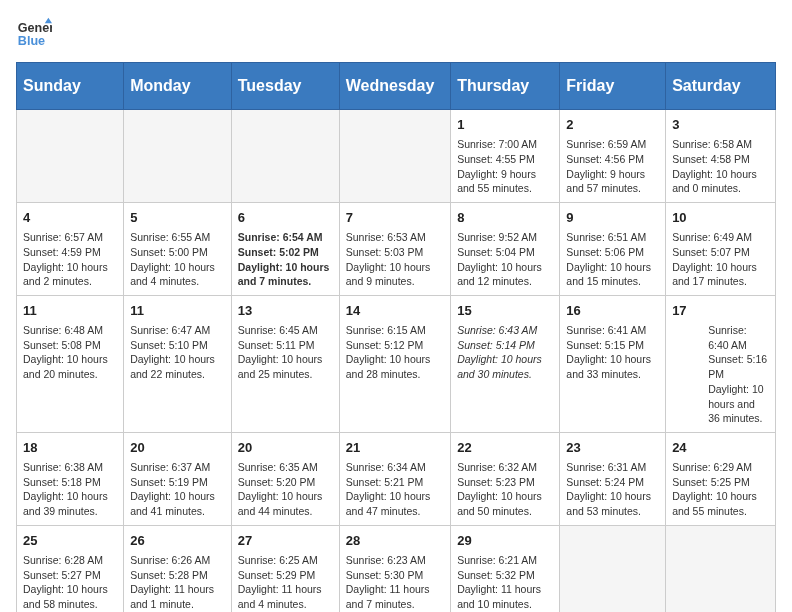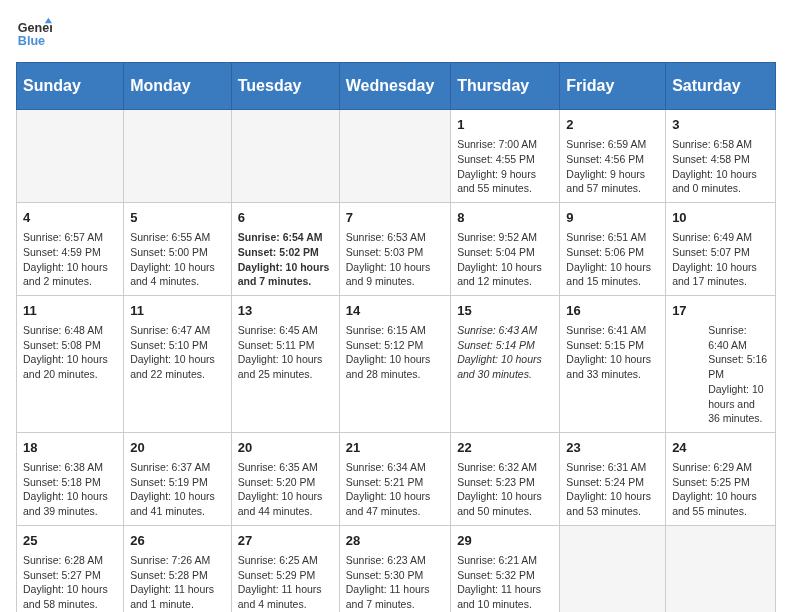--- a/index.html
+++ b/index.html
@@ -272,7 +272,7 @@
         </td>
         <td>
           <span class="day-number">26</span>
-          <div class="day-info" style="white-space: pre-line;">Sunrise: 7:26 AM
+          <div class="day-info" style="white-space: pre-line;">Sunrise: 6:26 AM
 Sunset: 5:28 PM
 Daylight: 11 hours and 1 minute.</div>
         </td>

